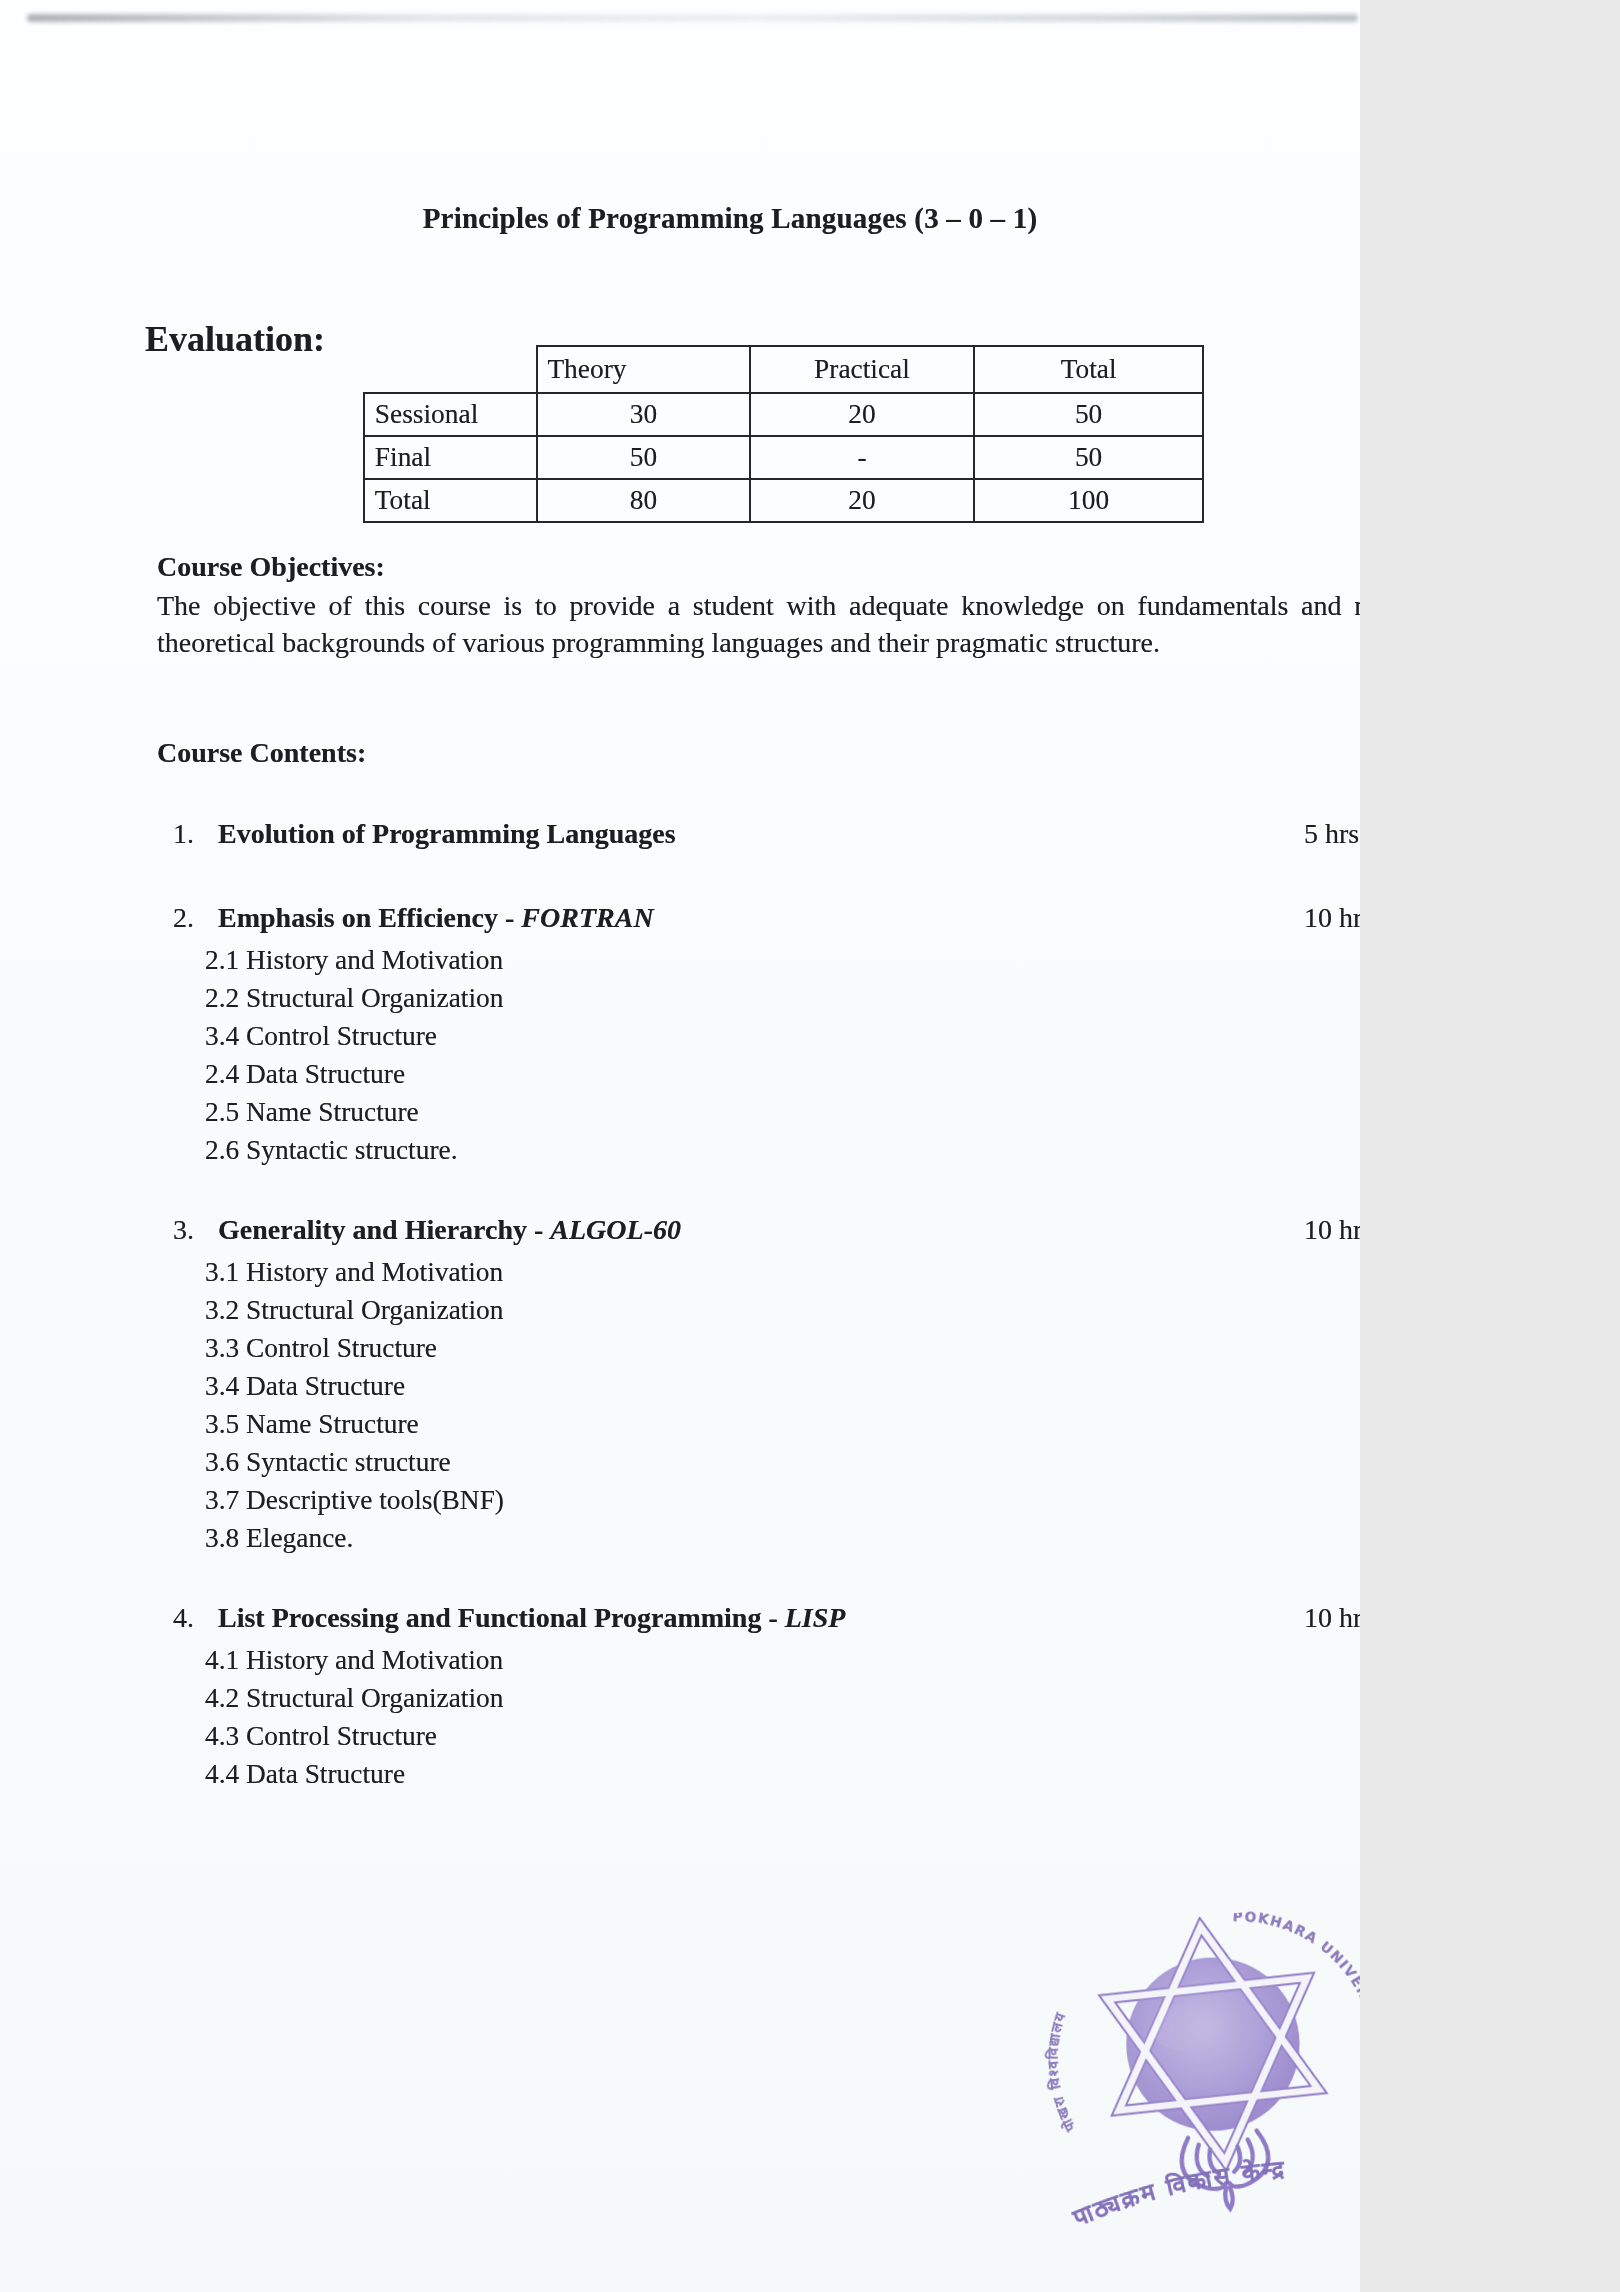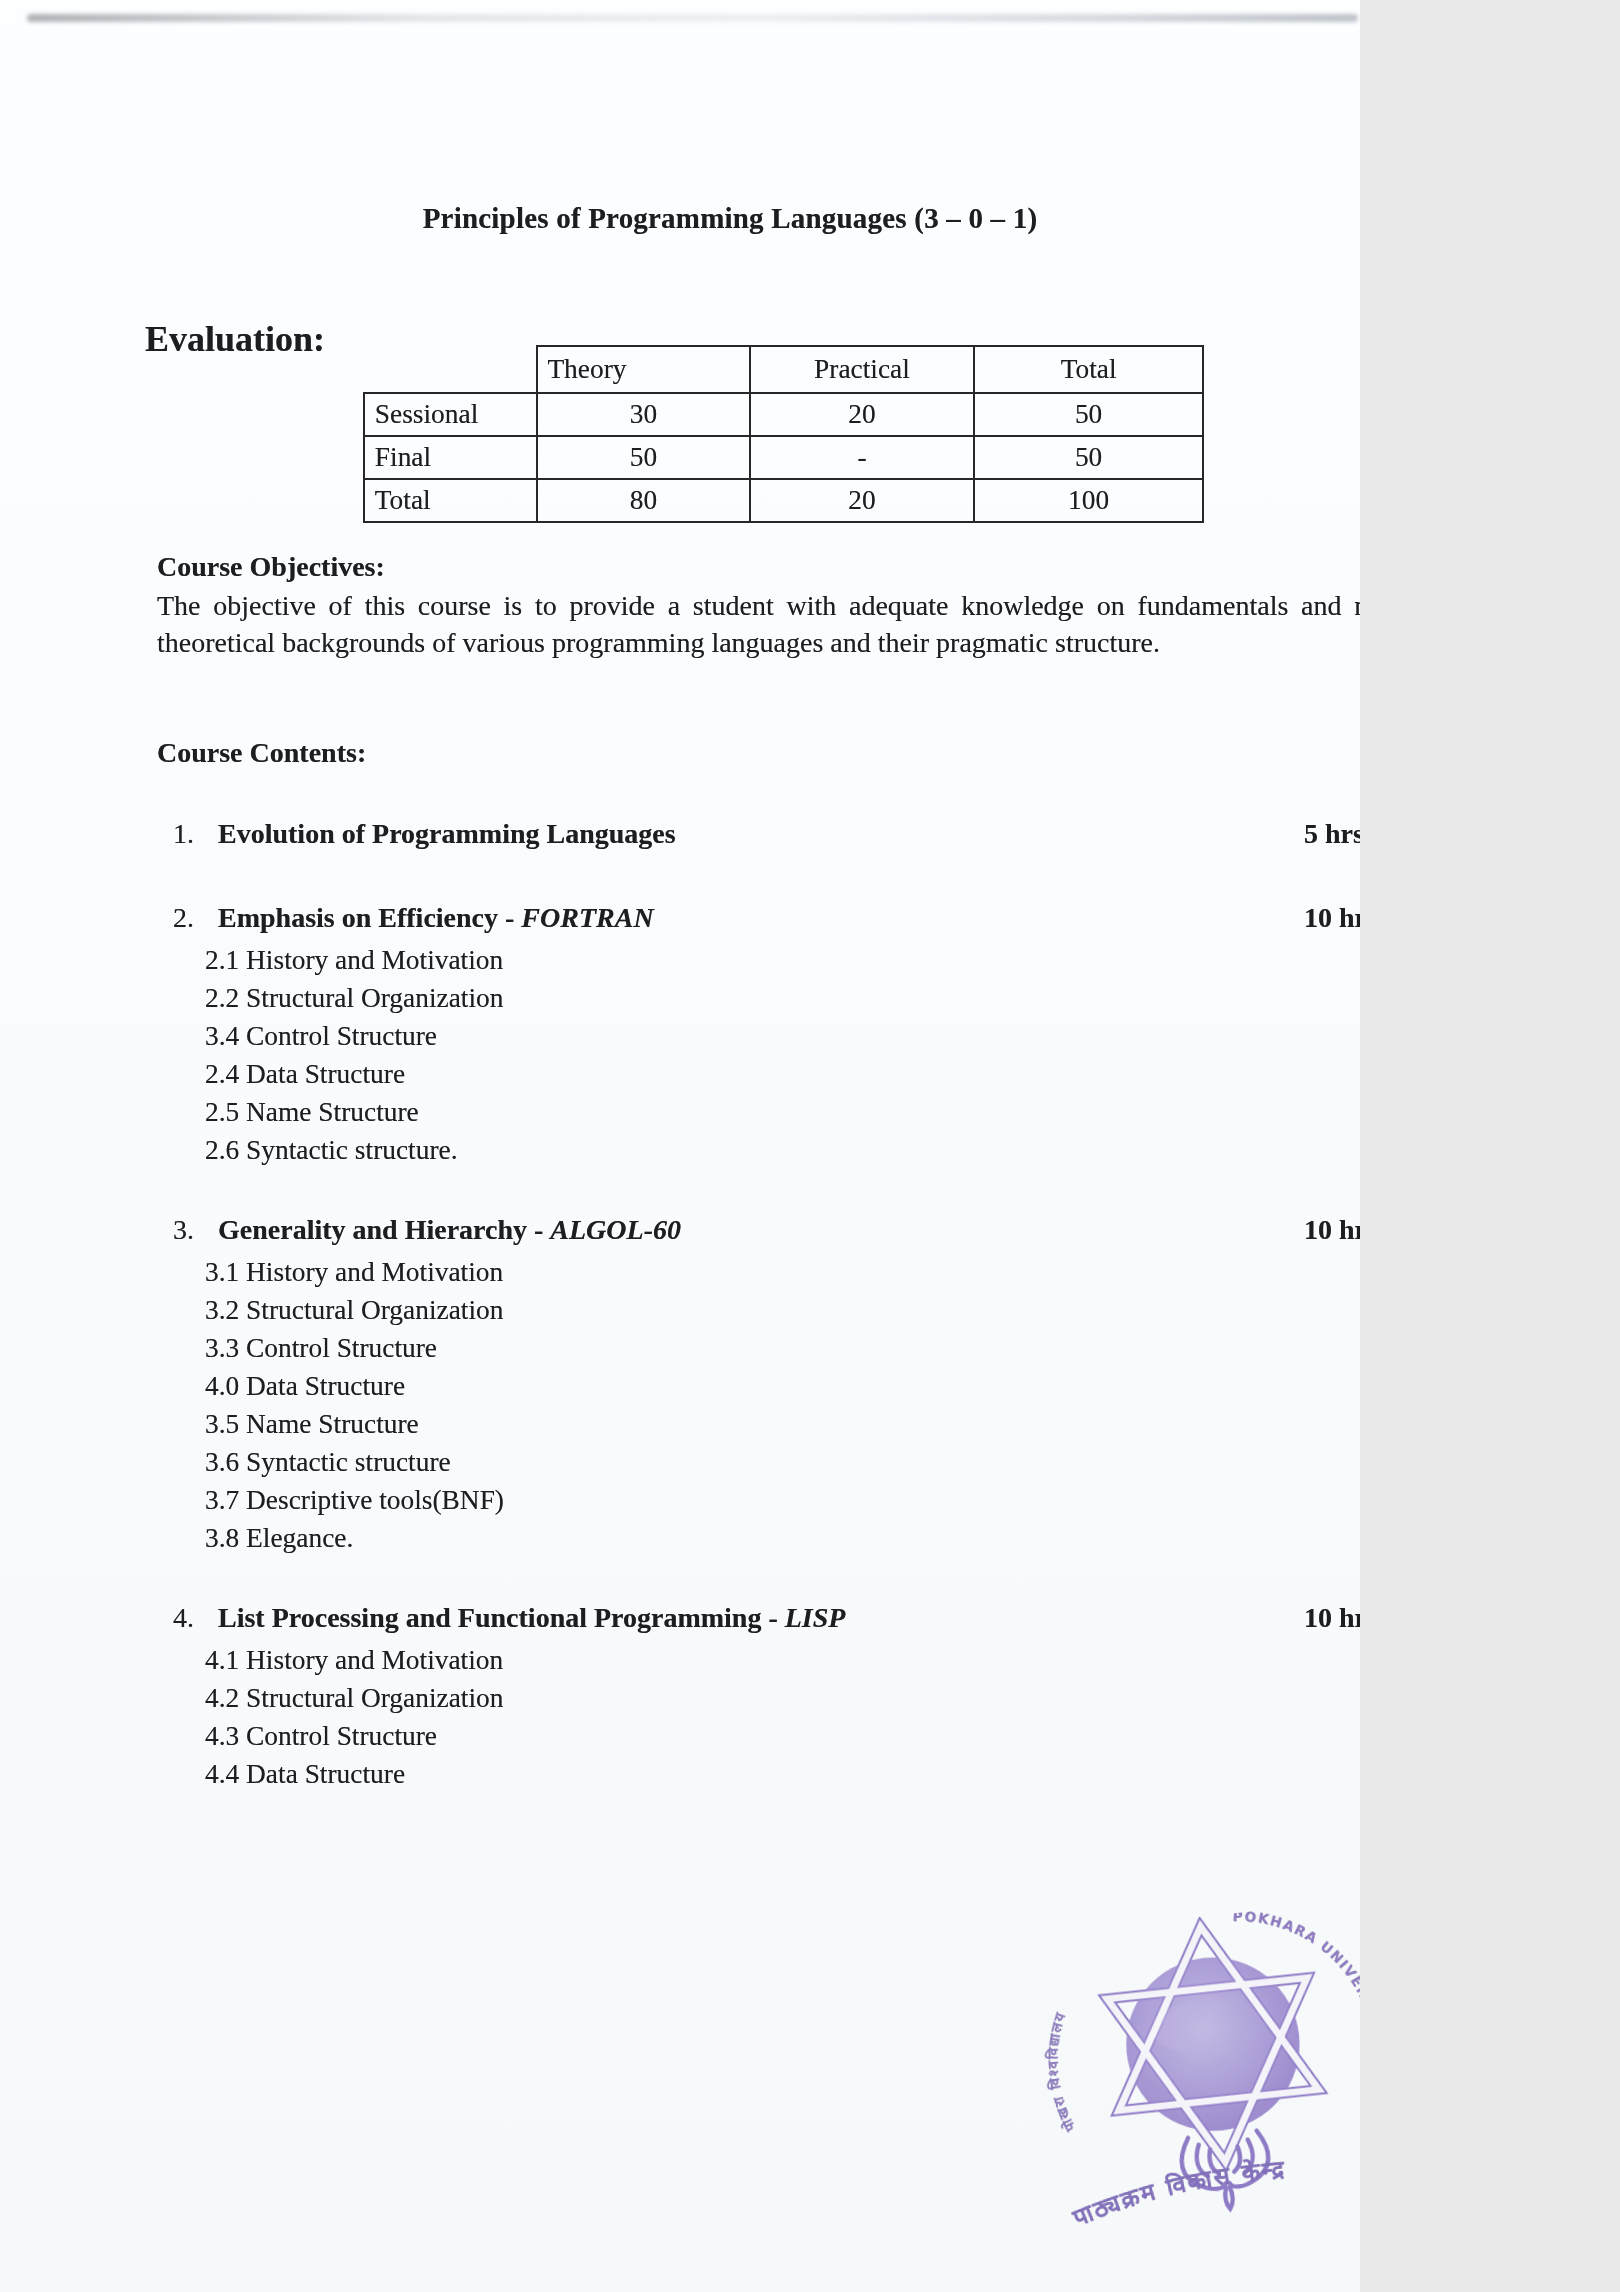--- a/index.html
+++ b/index.html
@@ -48,7 +48,7 @@
   .sec-head{position:relative; height:45px; font-size:28px; font-weight:bold; line-height:43px;}
   .sec-num{display:inline-block; width:45px; font-weight:normal;}
   .sec-lang{font-style:italic; font-weight:bold;}
-  .hours{position:absolute; left:1131px; top:0; font-weight:bold; white-space:nowrap;}
+  .hours{position:absolute; left:1131px; top:0; font-weight:normal; white-space:nowrap;}
   .items{margin-left:32px;}
   .item{font-size:27.4px; line-height:38px;}
   .stamp{

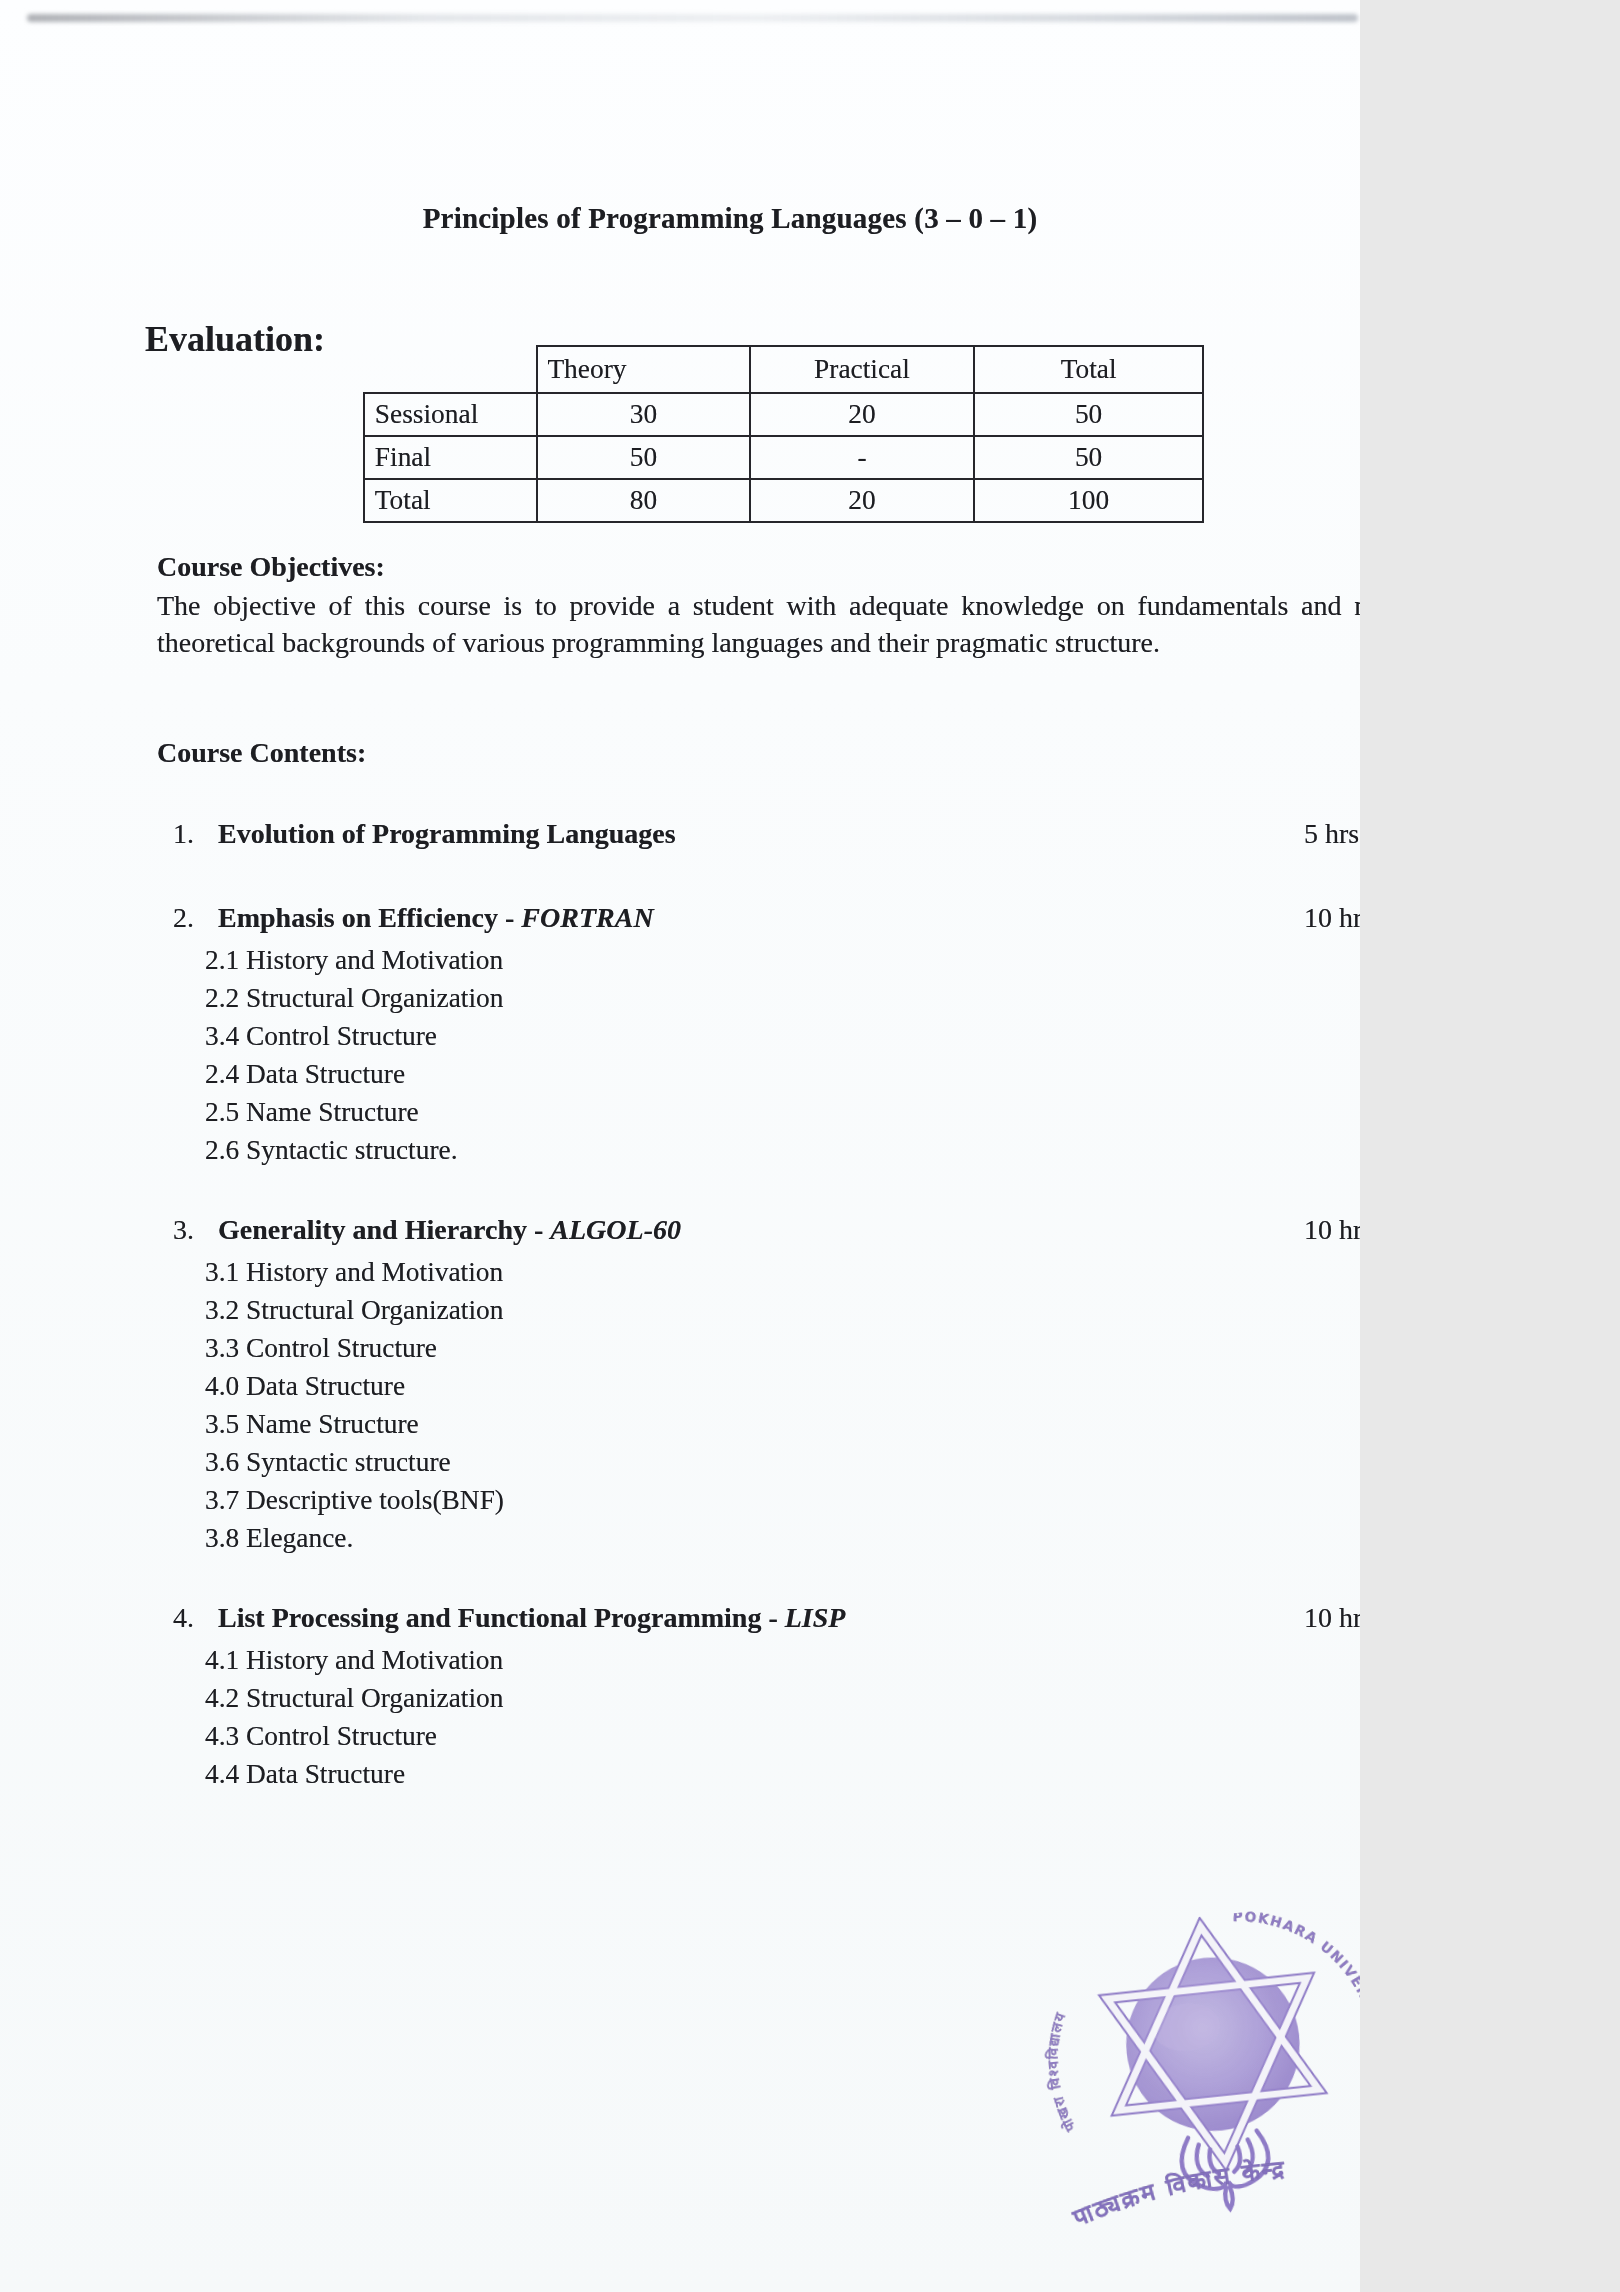--- a/index.html
+++ b/index.html
@@ -140,7 +140,7 @@
         <div class="item">3.1 History and Motivation</div>
         <div class="item">3.2 Structural Organization</div>
         <div class="item">3.3 Control Structure</div>
-        <div class="item">4.0 Data Structure</div>
+        <div class="item">3.4 Data Structure</div>
         <div class="item">3.5 Name Structure</div>
         <div class="item">3.6 Syntactic structure</div>
         <div class="item">3.7 Descriptive tools(BNF)</div>

